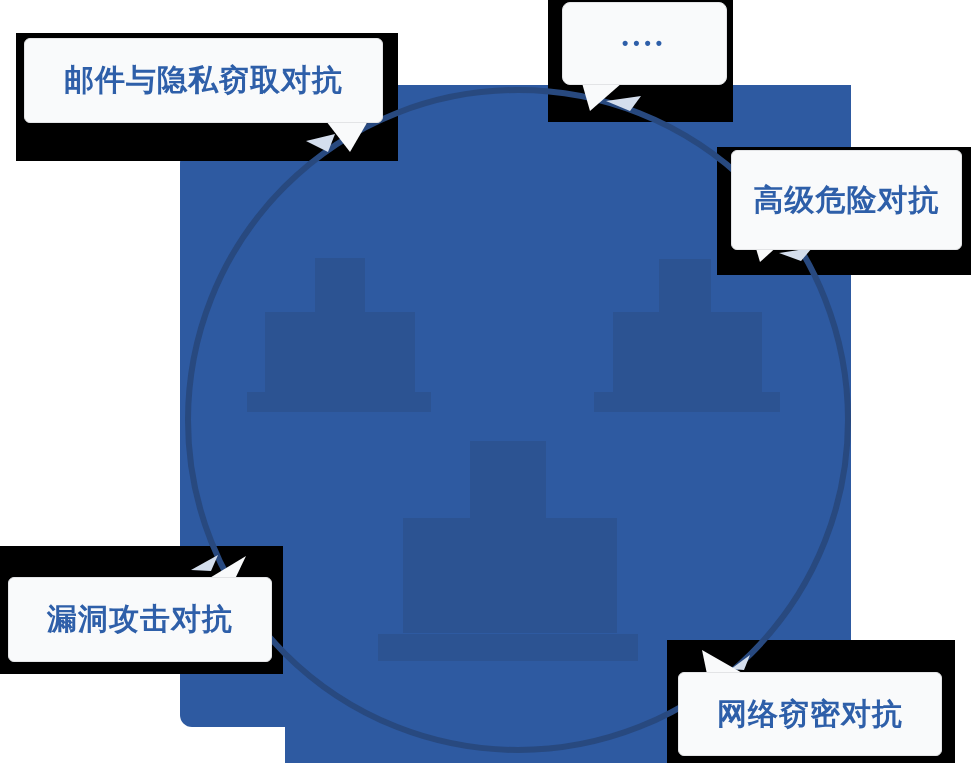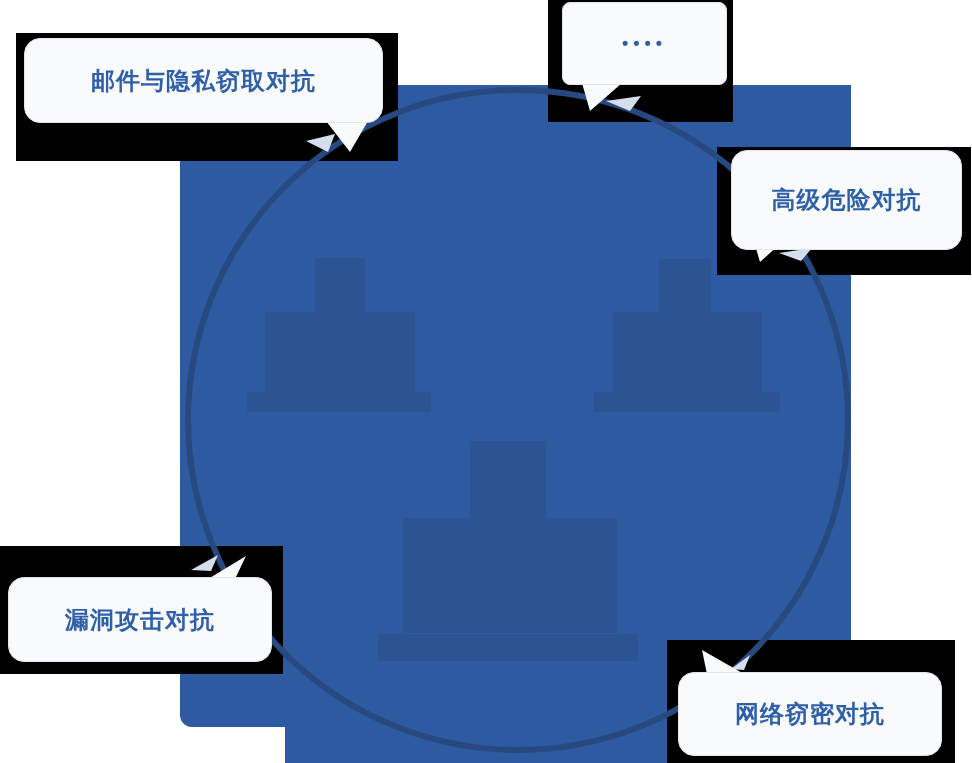--- a/index.html
+++ b/index.html
@@ -44,14 +44,14 @@
   .bubble {
     background: #F9FAFB;
     border: 1px solid #E3E4E6;
-    border-radius: 16px;
+    border-radius: 6px;
     box-sizing: border-box;
     display: flex;
     align-items: center;
     justify-content: center;
     color: #2E5FA9;
     font-weight: 700;
-    font-size: 24px;
+    font-size: 30px;
     letter-spacing: 1px;
     white-space: nowrap;
   }

